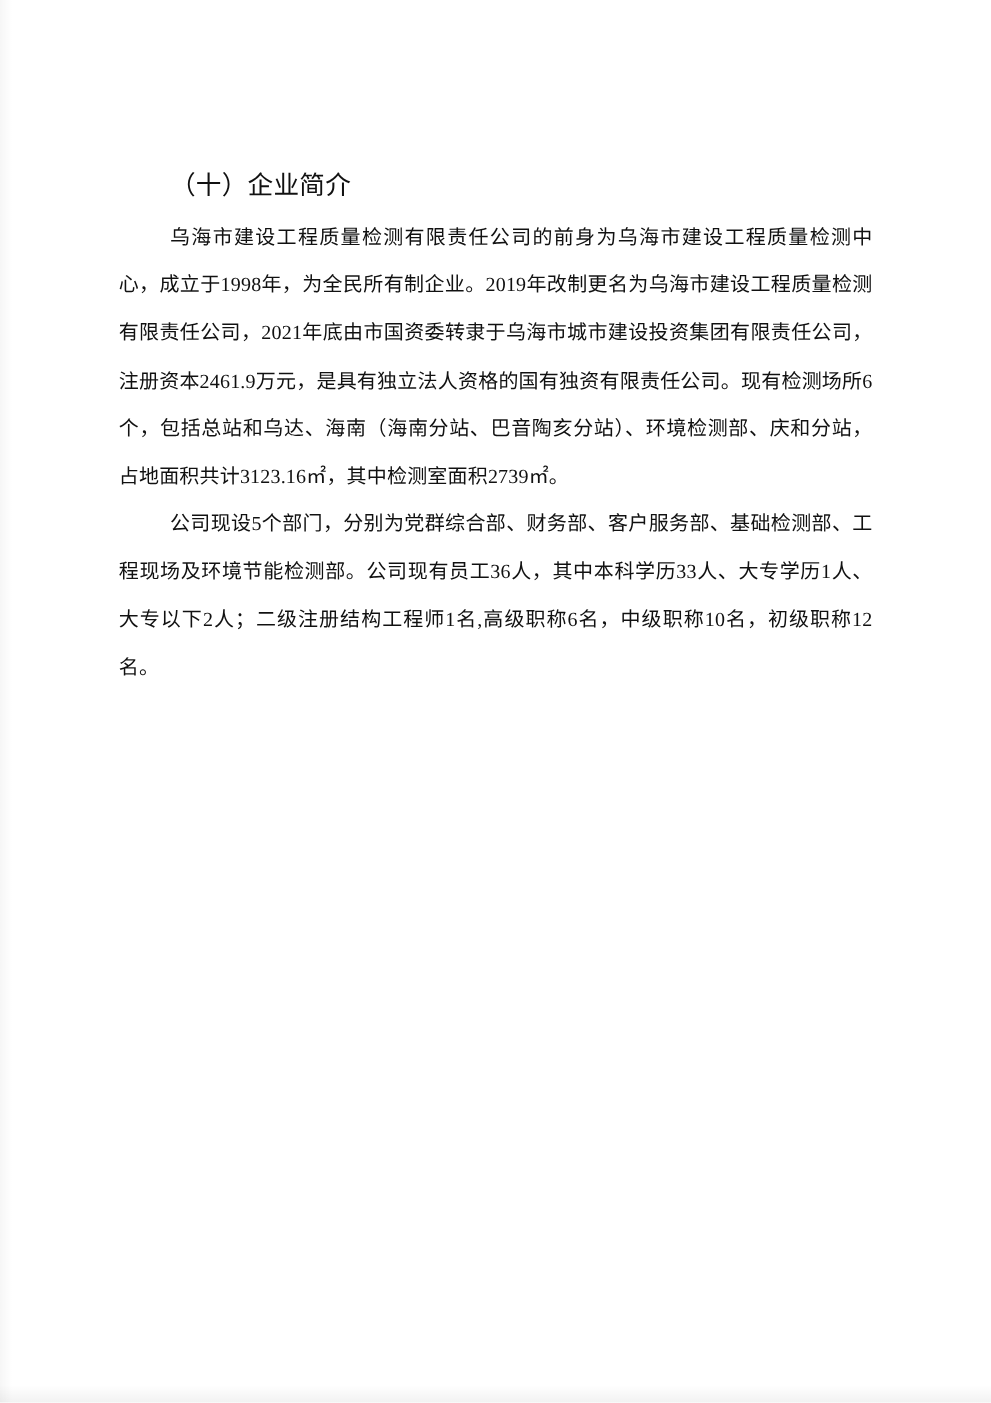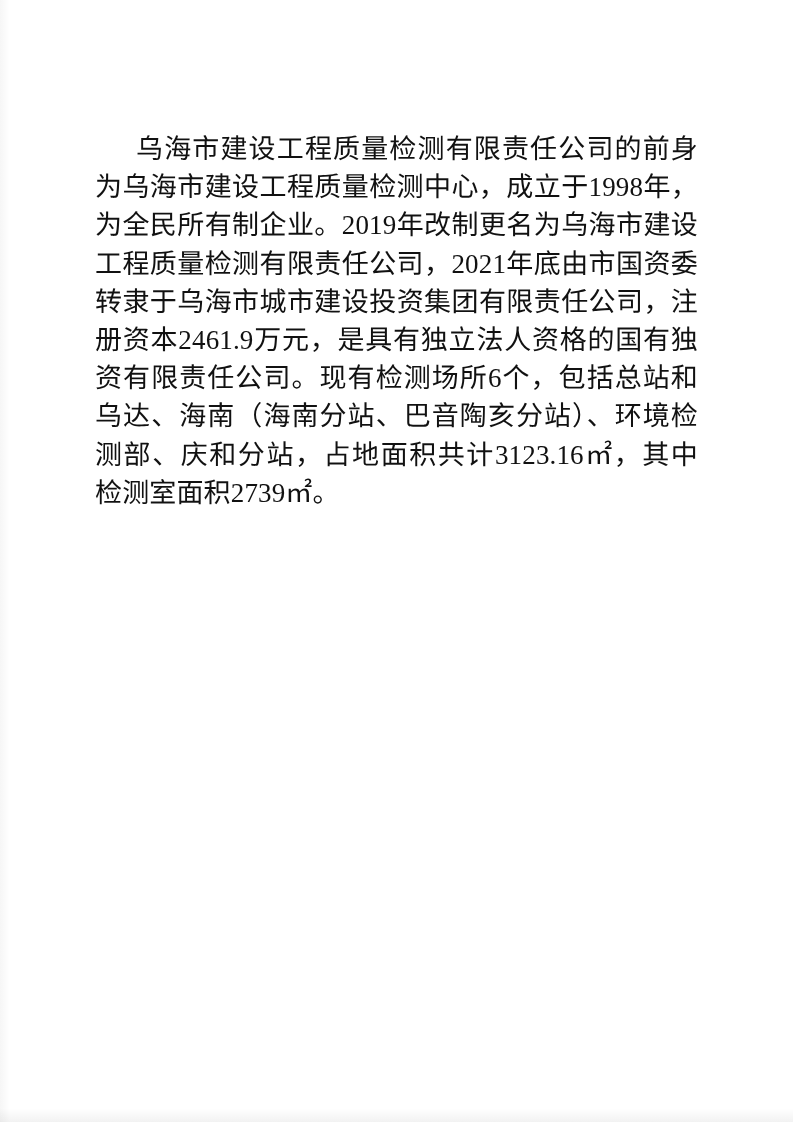--- a/index.html
+++ b/index.html
@@ -70,6 +70,7 @@
 
 <div class="page">
   <div class="doc-body">
+    <div class="heading">（十）企业简介</div>
     <p class="para">乌海市建设工程质量检测有限责任公司的前身为乌海市建设工程质量检测中心，成立于1998年，为全民所有制企业。2019年改制更名为乌海市建设工程质量检测有限责任公司，2021年底由市国资委转隶于乌海市城市建设投资集团有限责任公司，注册资本2461.9万元，是具有独立法人资格的国有独资有限责任公司。现有检测场所6个，包括总站和乌达、海南（海南分站、巴音陶亥分站）、环境检测部、庆和分站，占地面积共计3123.16㎡，其中检测室面积2739㎡。</p>
   </div>
 </div>

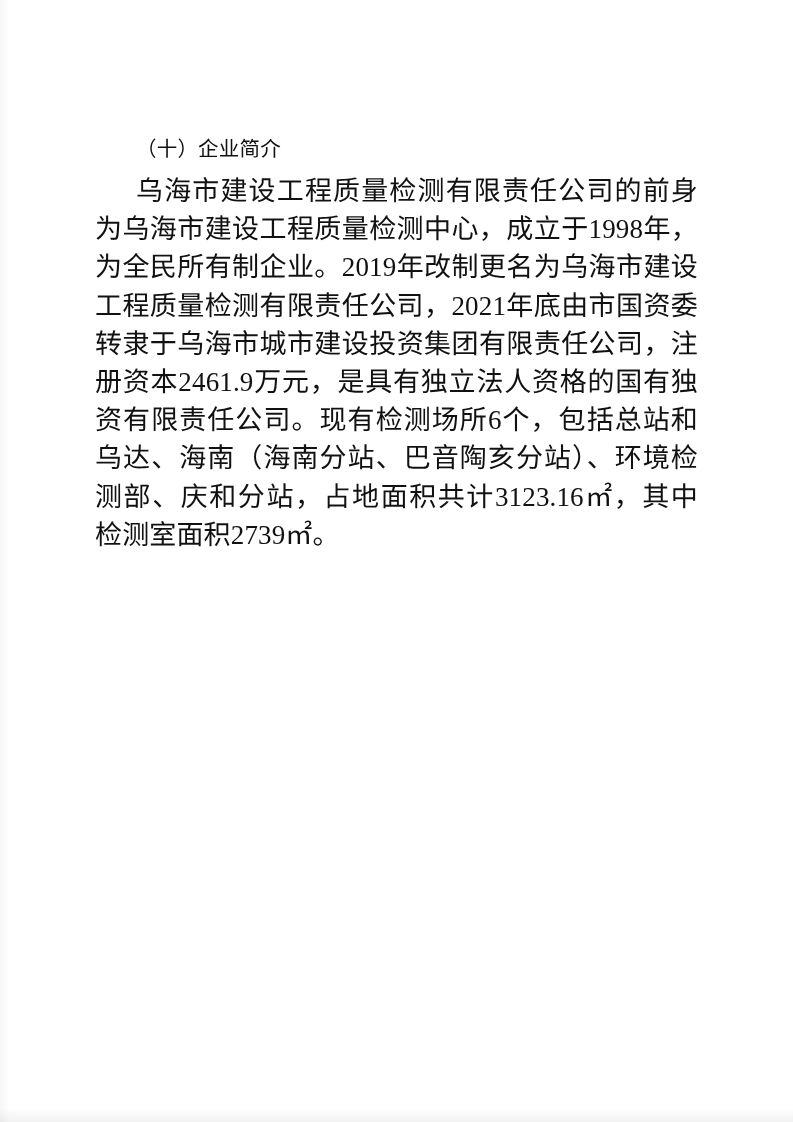--- a/index.html
+++ b/index.html
@@ -37,7 +37,7 @@
     font-family: "Liberation Serif", "DejaVu Serif", serif;
   }
   p.para {
-    font-size: 27px;
+    font-size: 16px;
     line-height: 38.2px;
     margin: 0;
     text-align: justify;

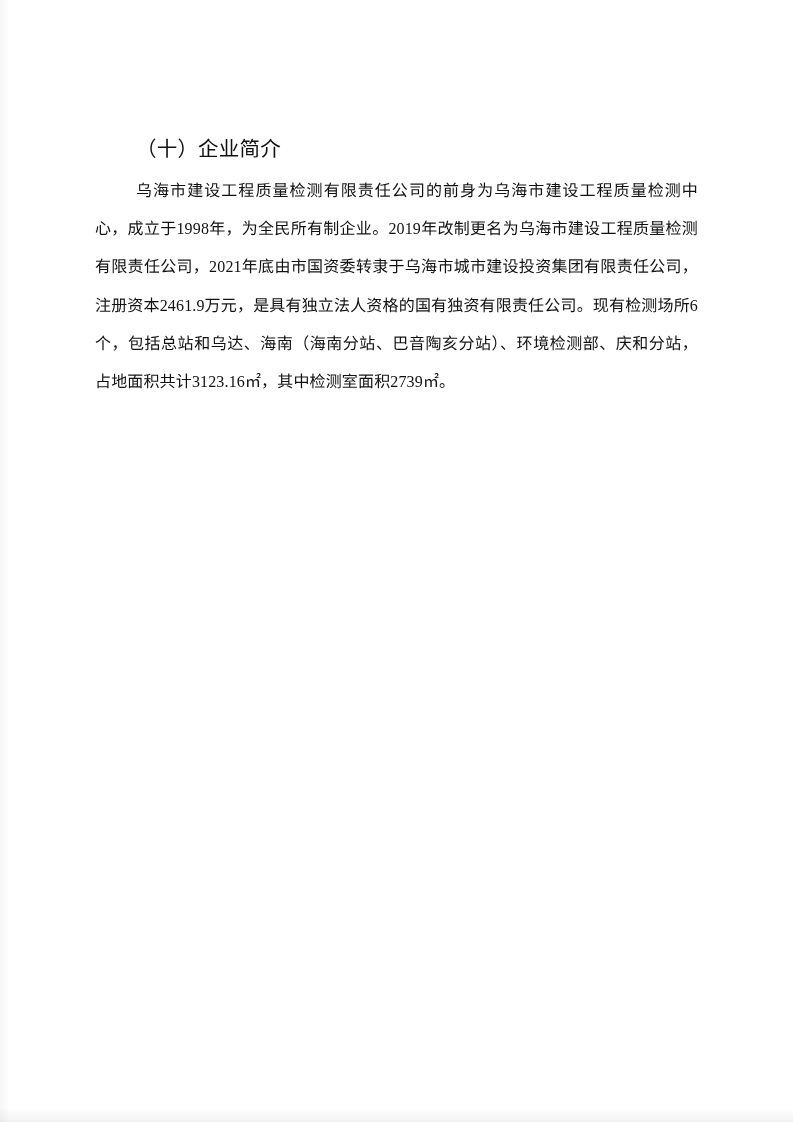--- a/index.html
+++ b/index.html
@@ -72,6 +72,7 @@
   <div class="doc-body">
     <div class="heading">（十）企业简介</div>
     <p class="para">乌海市建设工程质量检测有限责任公司的前身为乌海市建设工程质量检测中心，成立于1998年，为全民所有制企业。2019年改制更名为乌海市建设工程质量检测有限责任公司，2021年底由市国资委转隶于乌海市城市建设投资集团有限责任公司，注册资本2461.9万元，是具有独立法人资格的国有独资有限责任公司。现有检测场所6个，包括总站和乌达、海南（海南分站、巴音陶亥分站）、环境检测部、庆和分站，占地面积共计3123.16㎡，其中检测室面积2739㎡。</p>
+    <p class="para">公司现设5个部门，分别为党群综合部、财务部、客户服务部、基础检测部、工程现场及环境节能检测部。公司现有员工36人，其中本科学历33人、大专学历1人、大专以下2人；二级注册结构工程师1名,高级职称6名，中级职称10名，初级职称12名。</p>
   </div>
 </div>
 <div class="scan-edge-left"></div>

